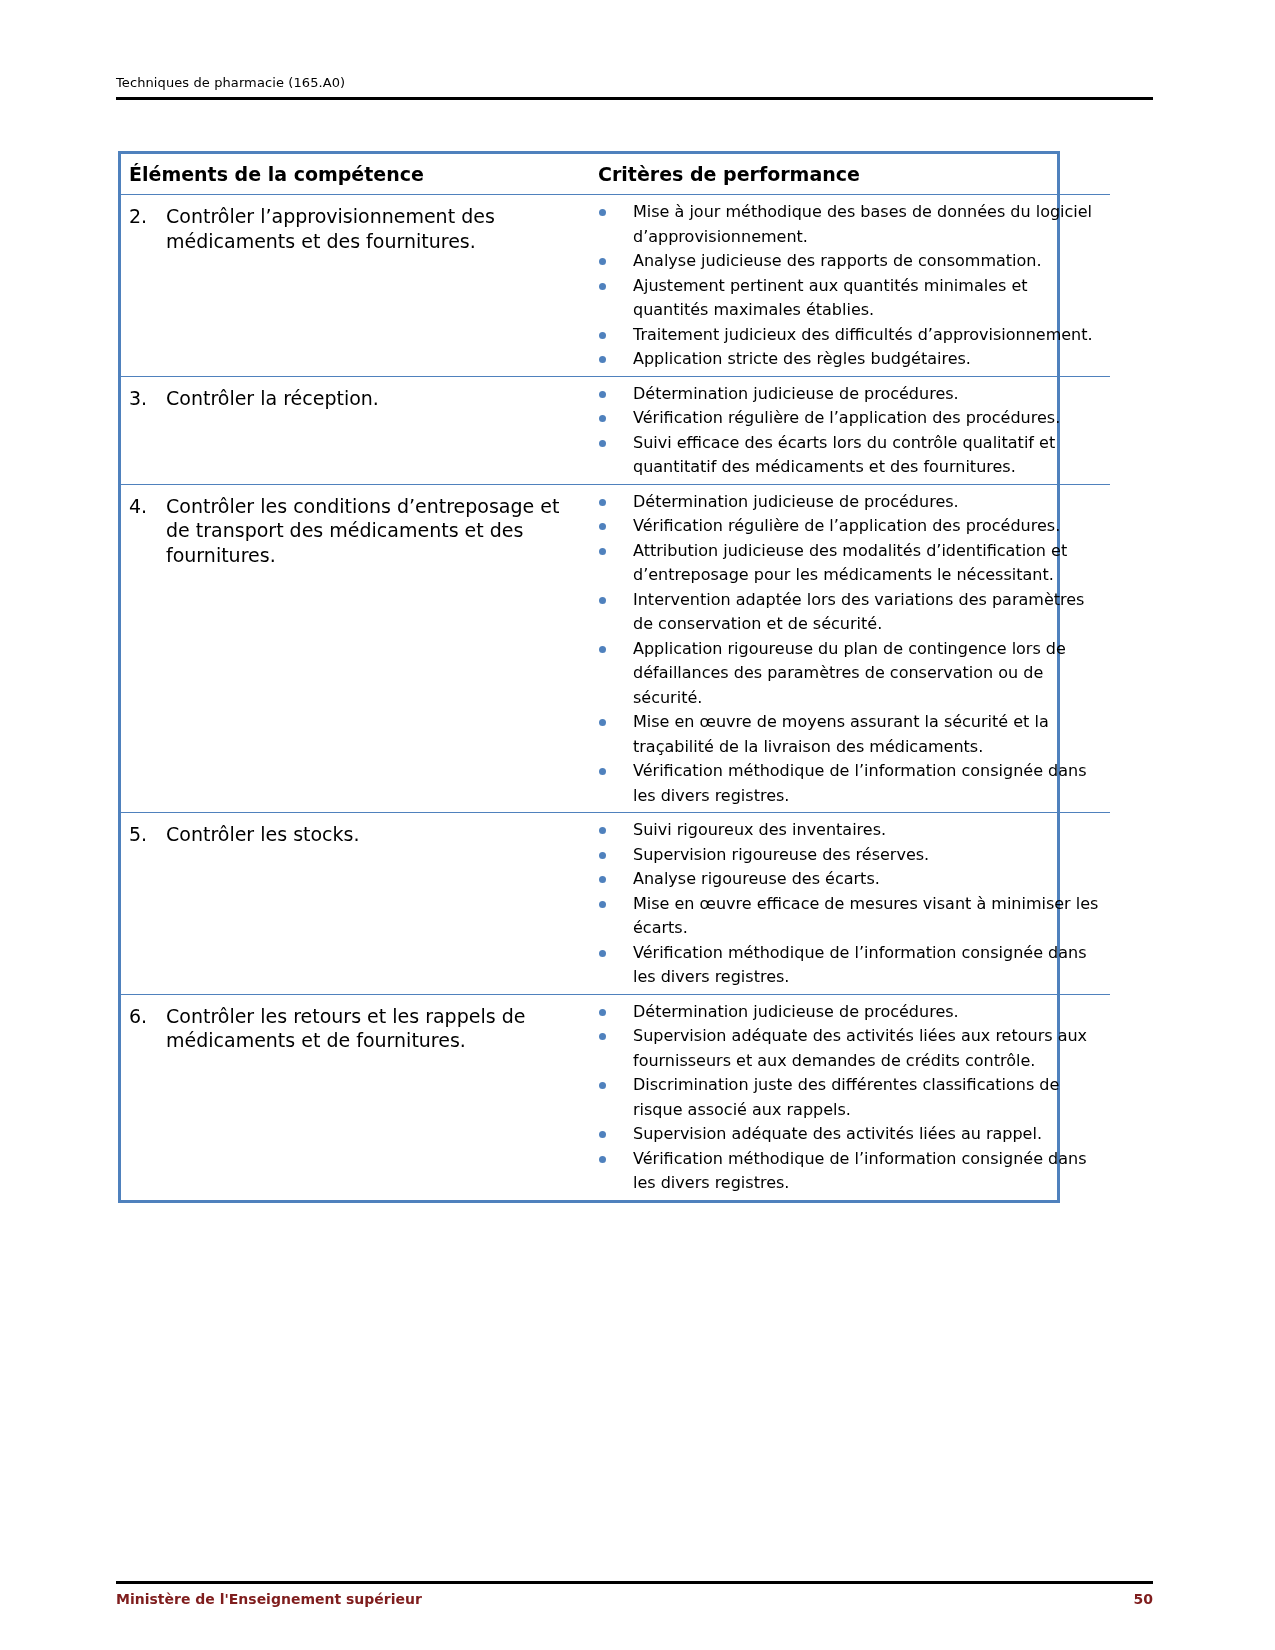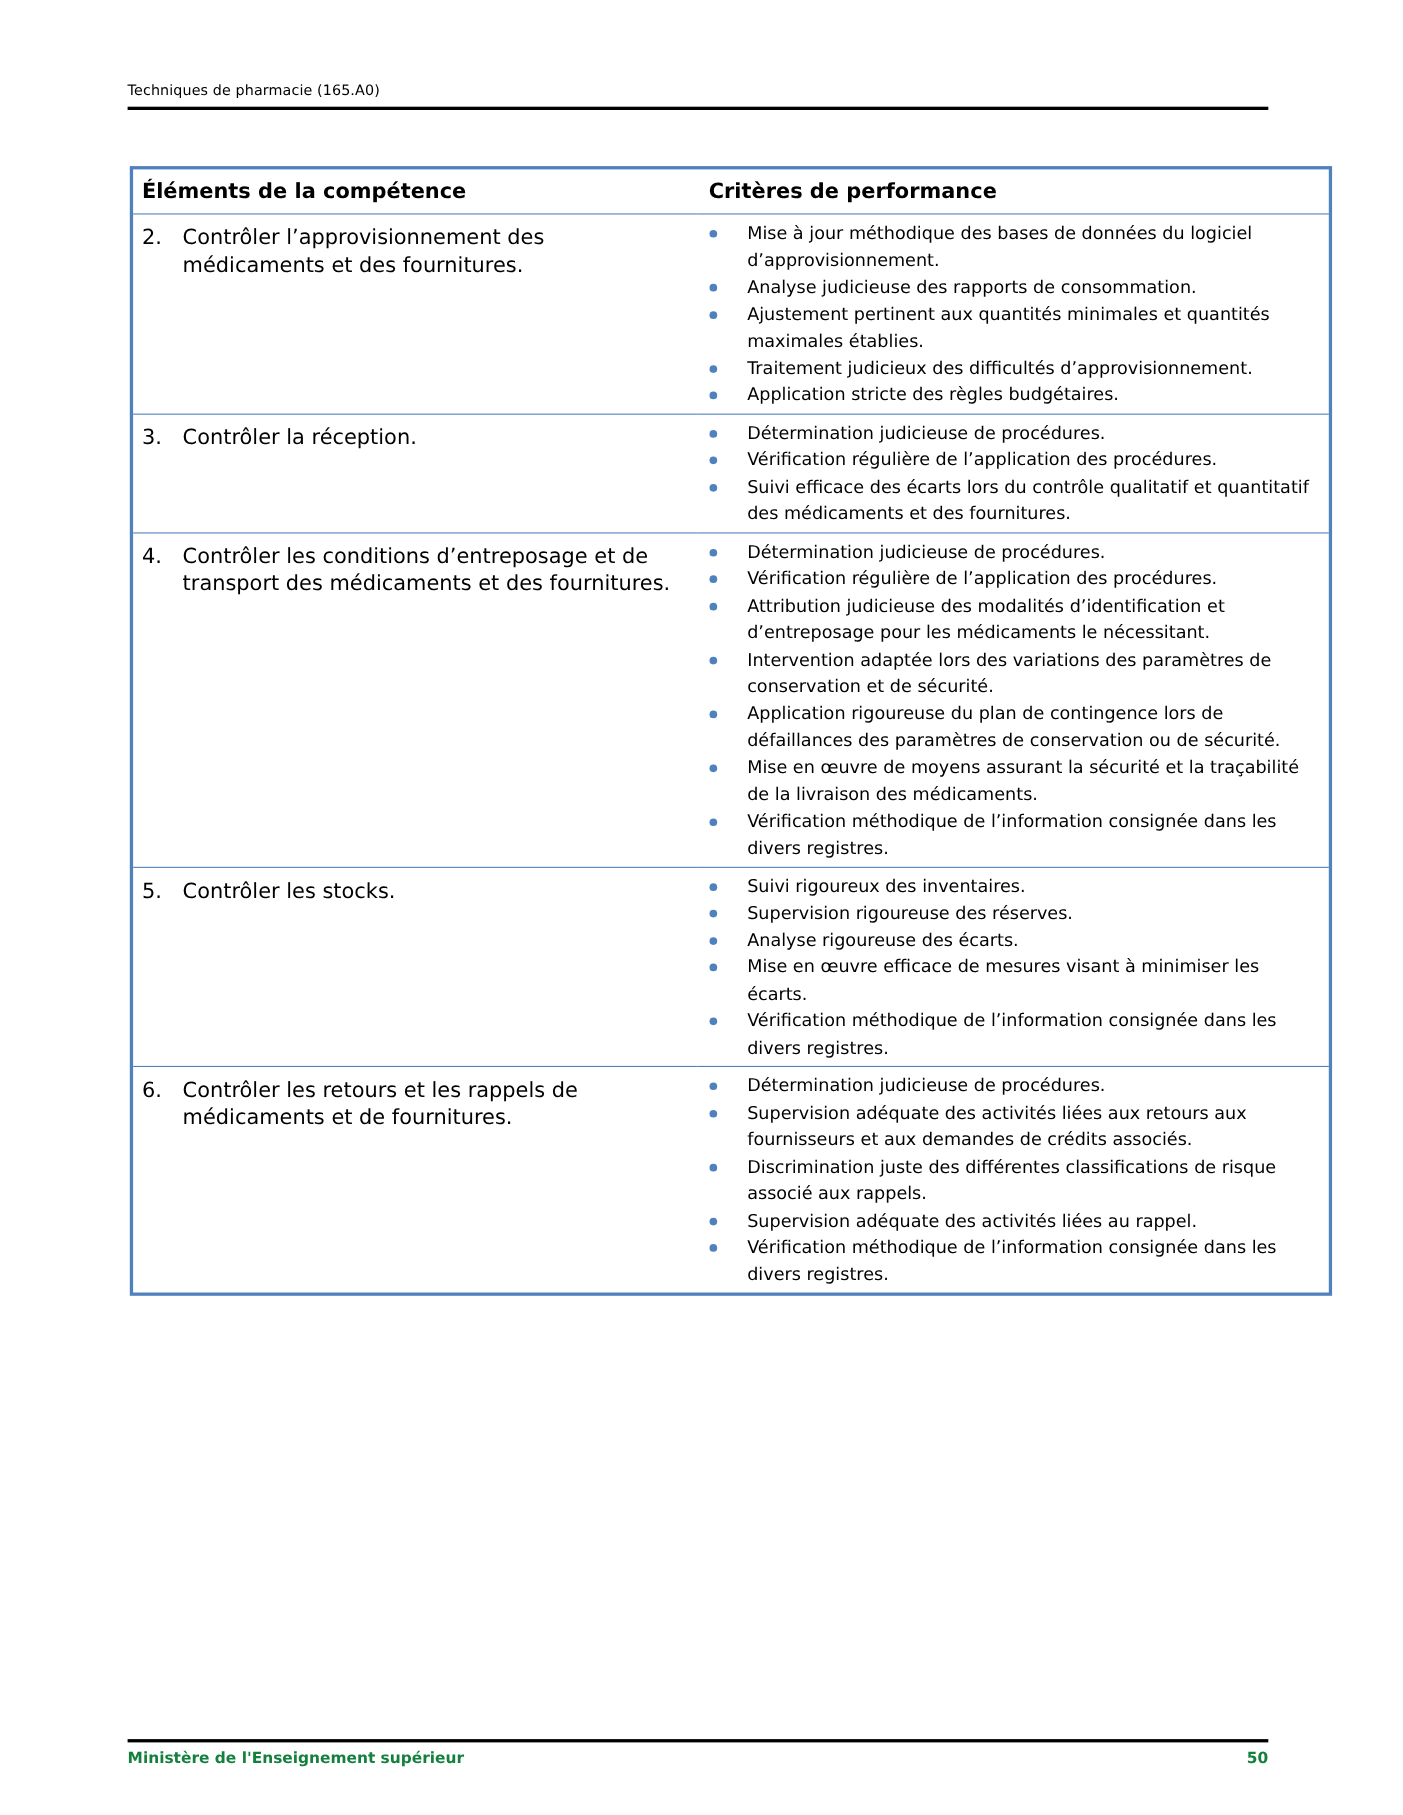--- a/index.html
+++ b/index.html
@@ -9,7 +9,7 @@
   .page-header .title { font-size: 13px; line-height: 18px; letter-spacing: 0.1px; }
   .page-header .rule { height: 3px; background: #000; margin-top: 5px; }
 
-  .comp-table { position: absolute; left: 118px; top: 151px; width: 1093px;
+  .comp-table { position: absolute; left: 118px; top: 151px; width: 942px;
                 border: 3px solid #4f81bd; border-collapse: collapse; box-sizing: border-box; }
   .comp-table table { width: 100%; border-collapse: collapse; table-layout: fixed; }
   .comp-table th, .comp-table td { vertical-align: top; padding: 0; text-align: left; }

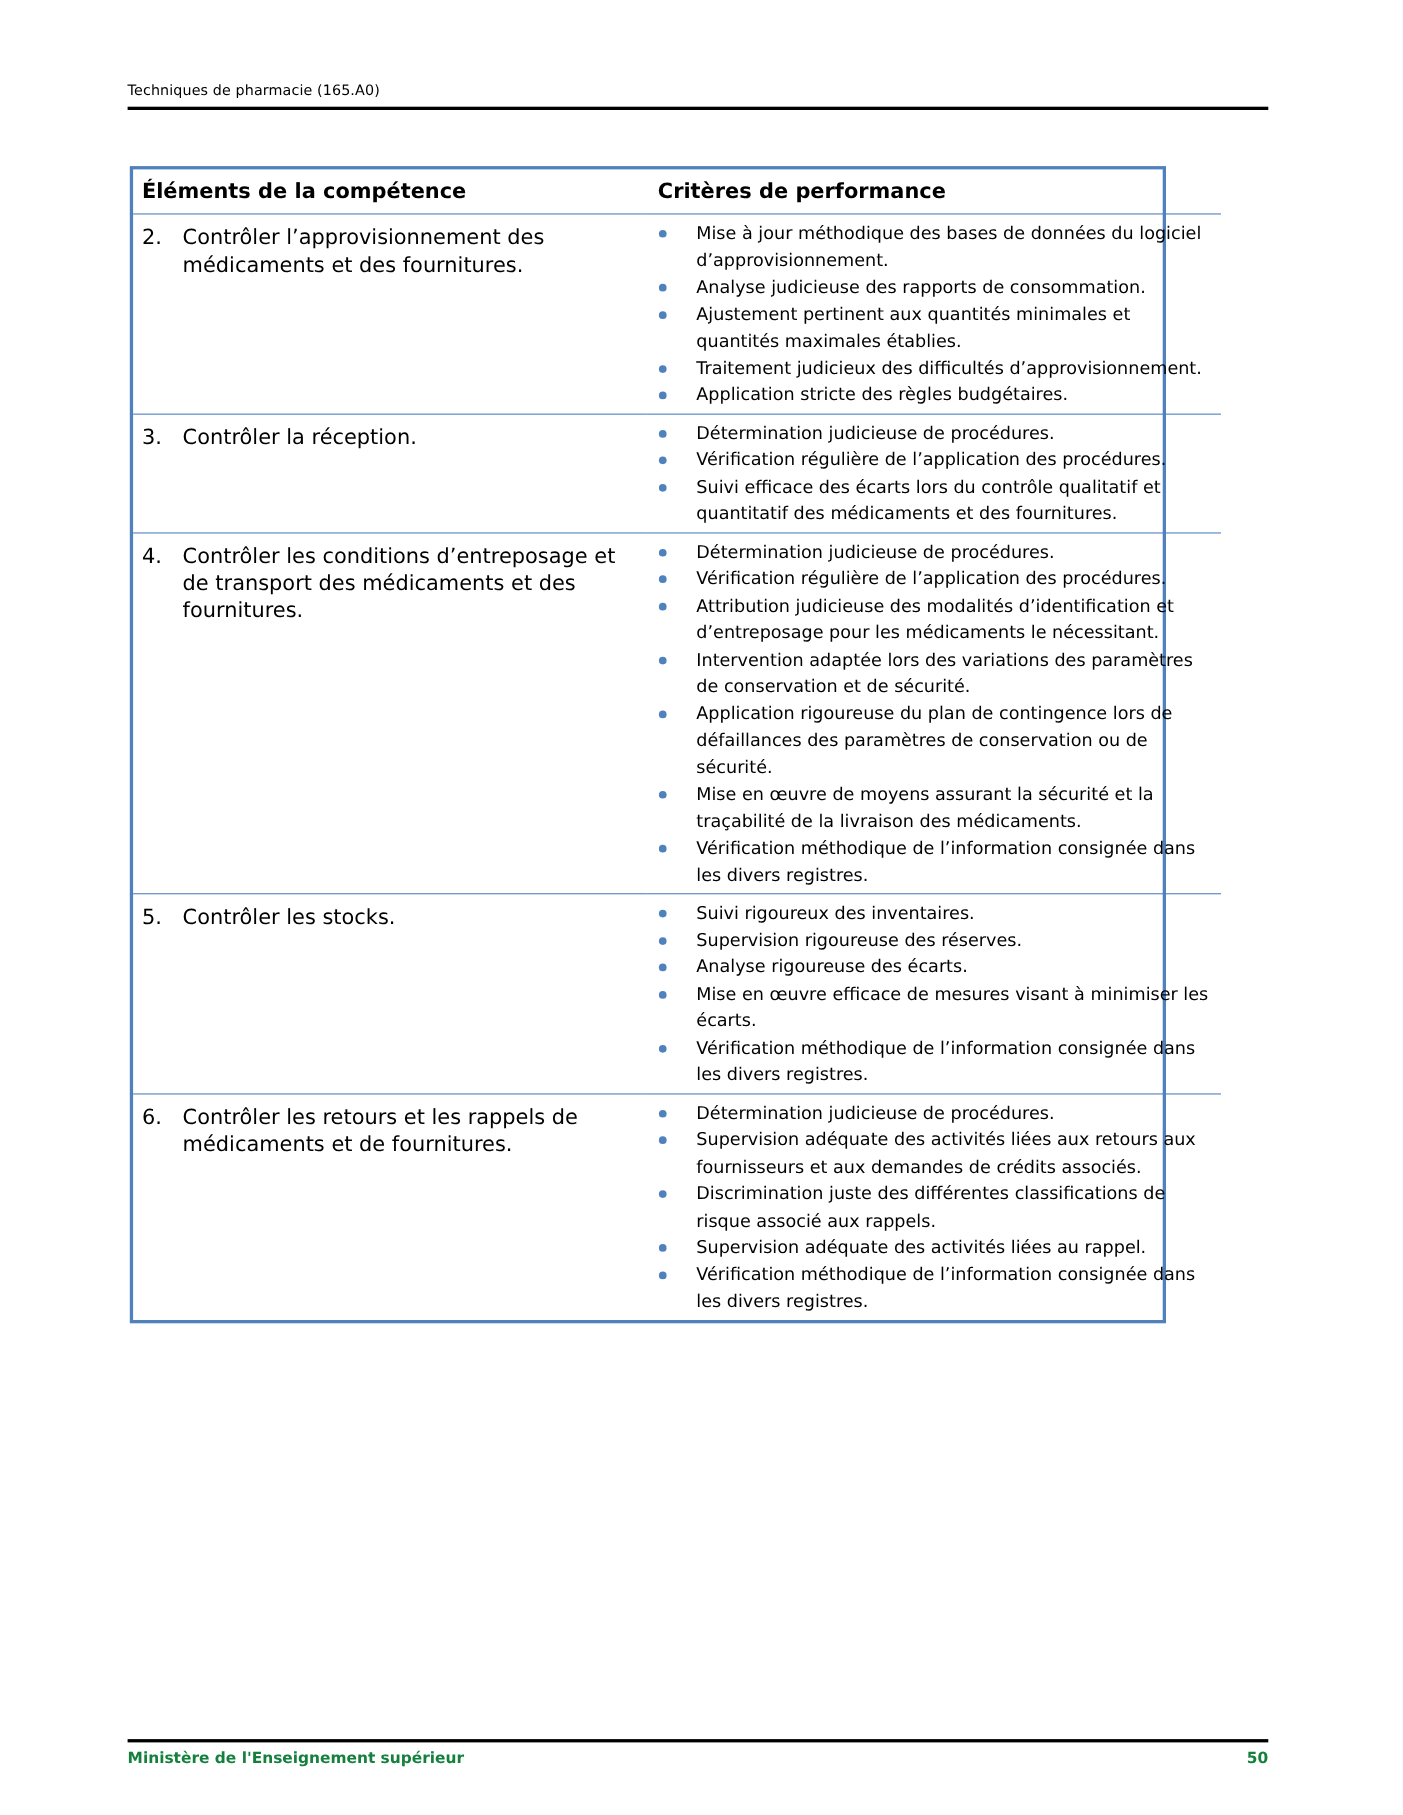--- a/index.html
+++ b/index.html
@@ -202,7 +202,7 @@
               </li>
               <li>
                 <span class="bullet"></span>
-                <span class="ctext">Supervision adéquate des activités liées aux retours aux fournisseurs et aux demandes de crédits associés.</span>
+                <span class="ctext">Supervision adéquate des activités liées aux retours aux fournisseurs et aux demandes de crédits contrôle.</span>
               </li>
               <li>
                 <span class="bullet"></span>

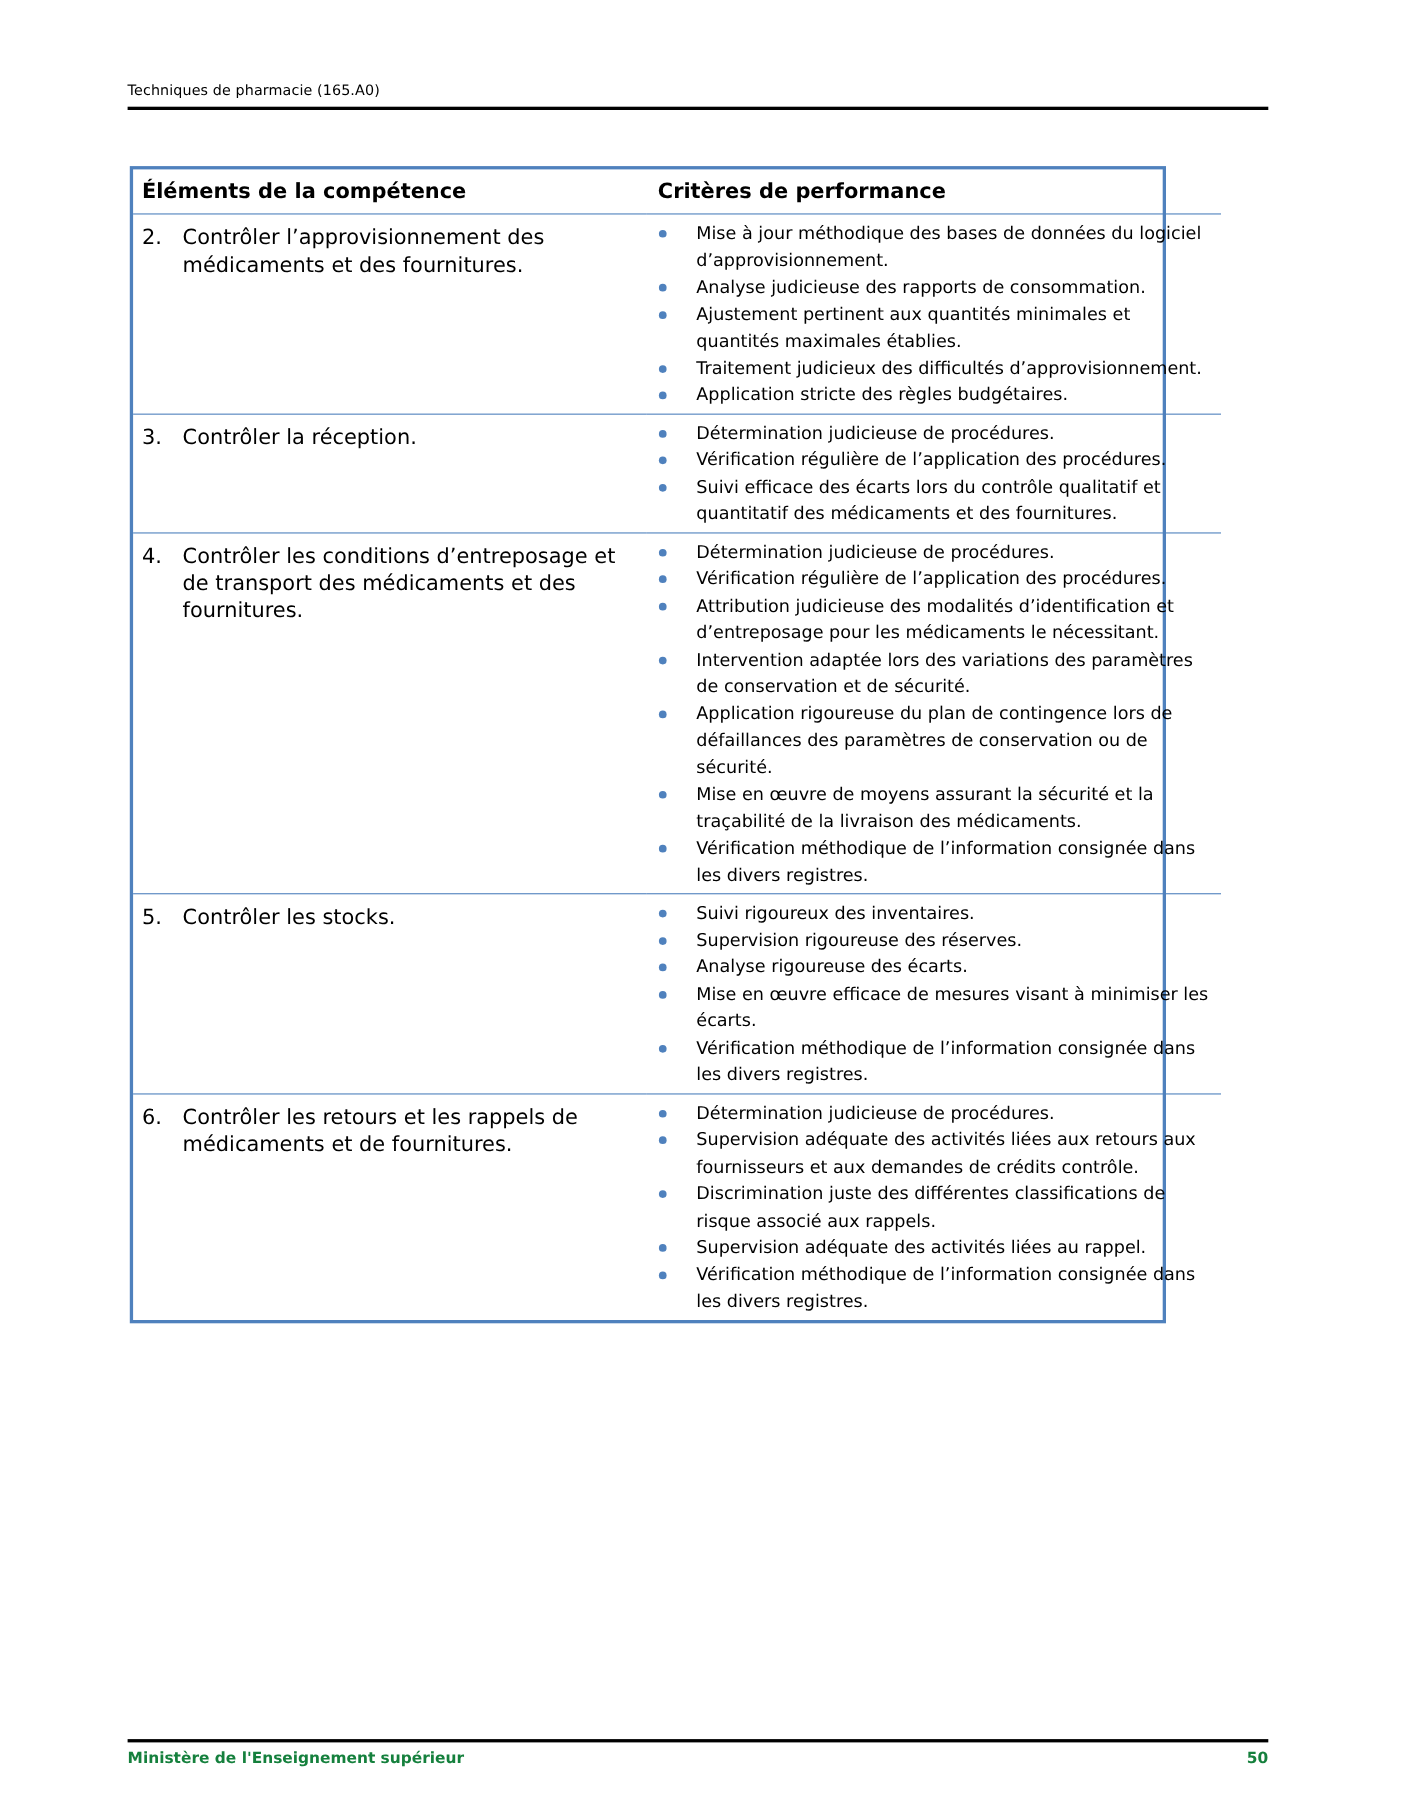--- a/index.html
+++ b/index.html
@@ -36,7 +36,7 @@
   .page-footer { position: absolute; left: 116px; top: 1581px; width: 1037px; }
   .page-footer .rule { height: 3px; background: #000; }
   .page-footer .row { display: flex; justify-content: space-between; margin-top: 6px;
-                      font-size: 14px; font-weight: bold; color: #15803d; line-height: 18px; align-items: center; }
+                      font-size: 14px; font-weight: bold; color: #7f1d1d; line-height: 18px; align-items: center; }
 </style>
 </head>
 <body>

